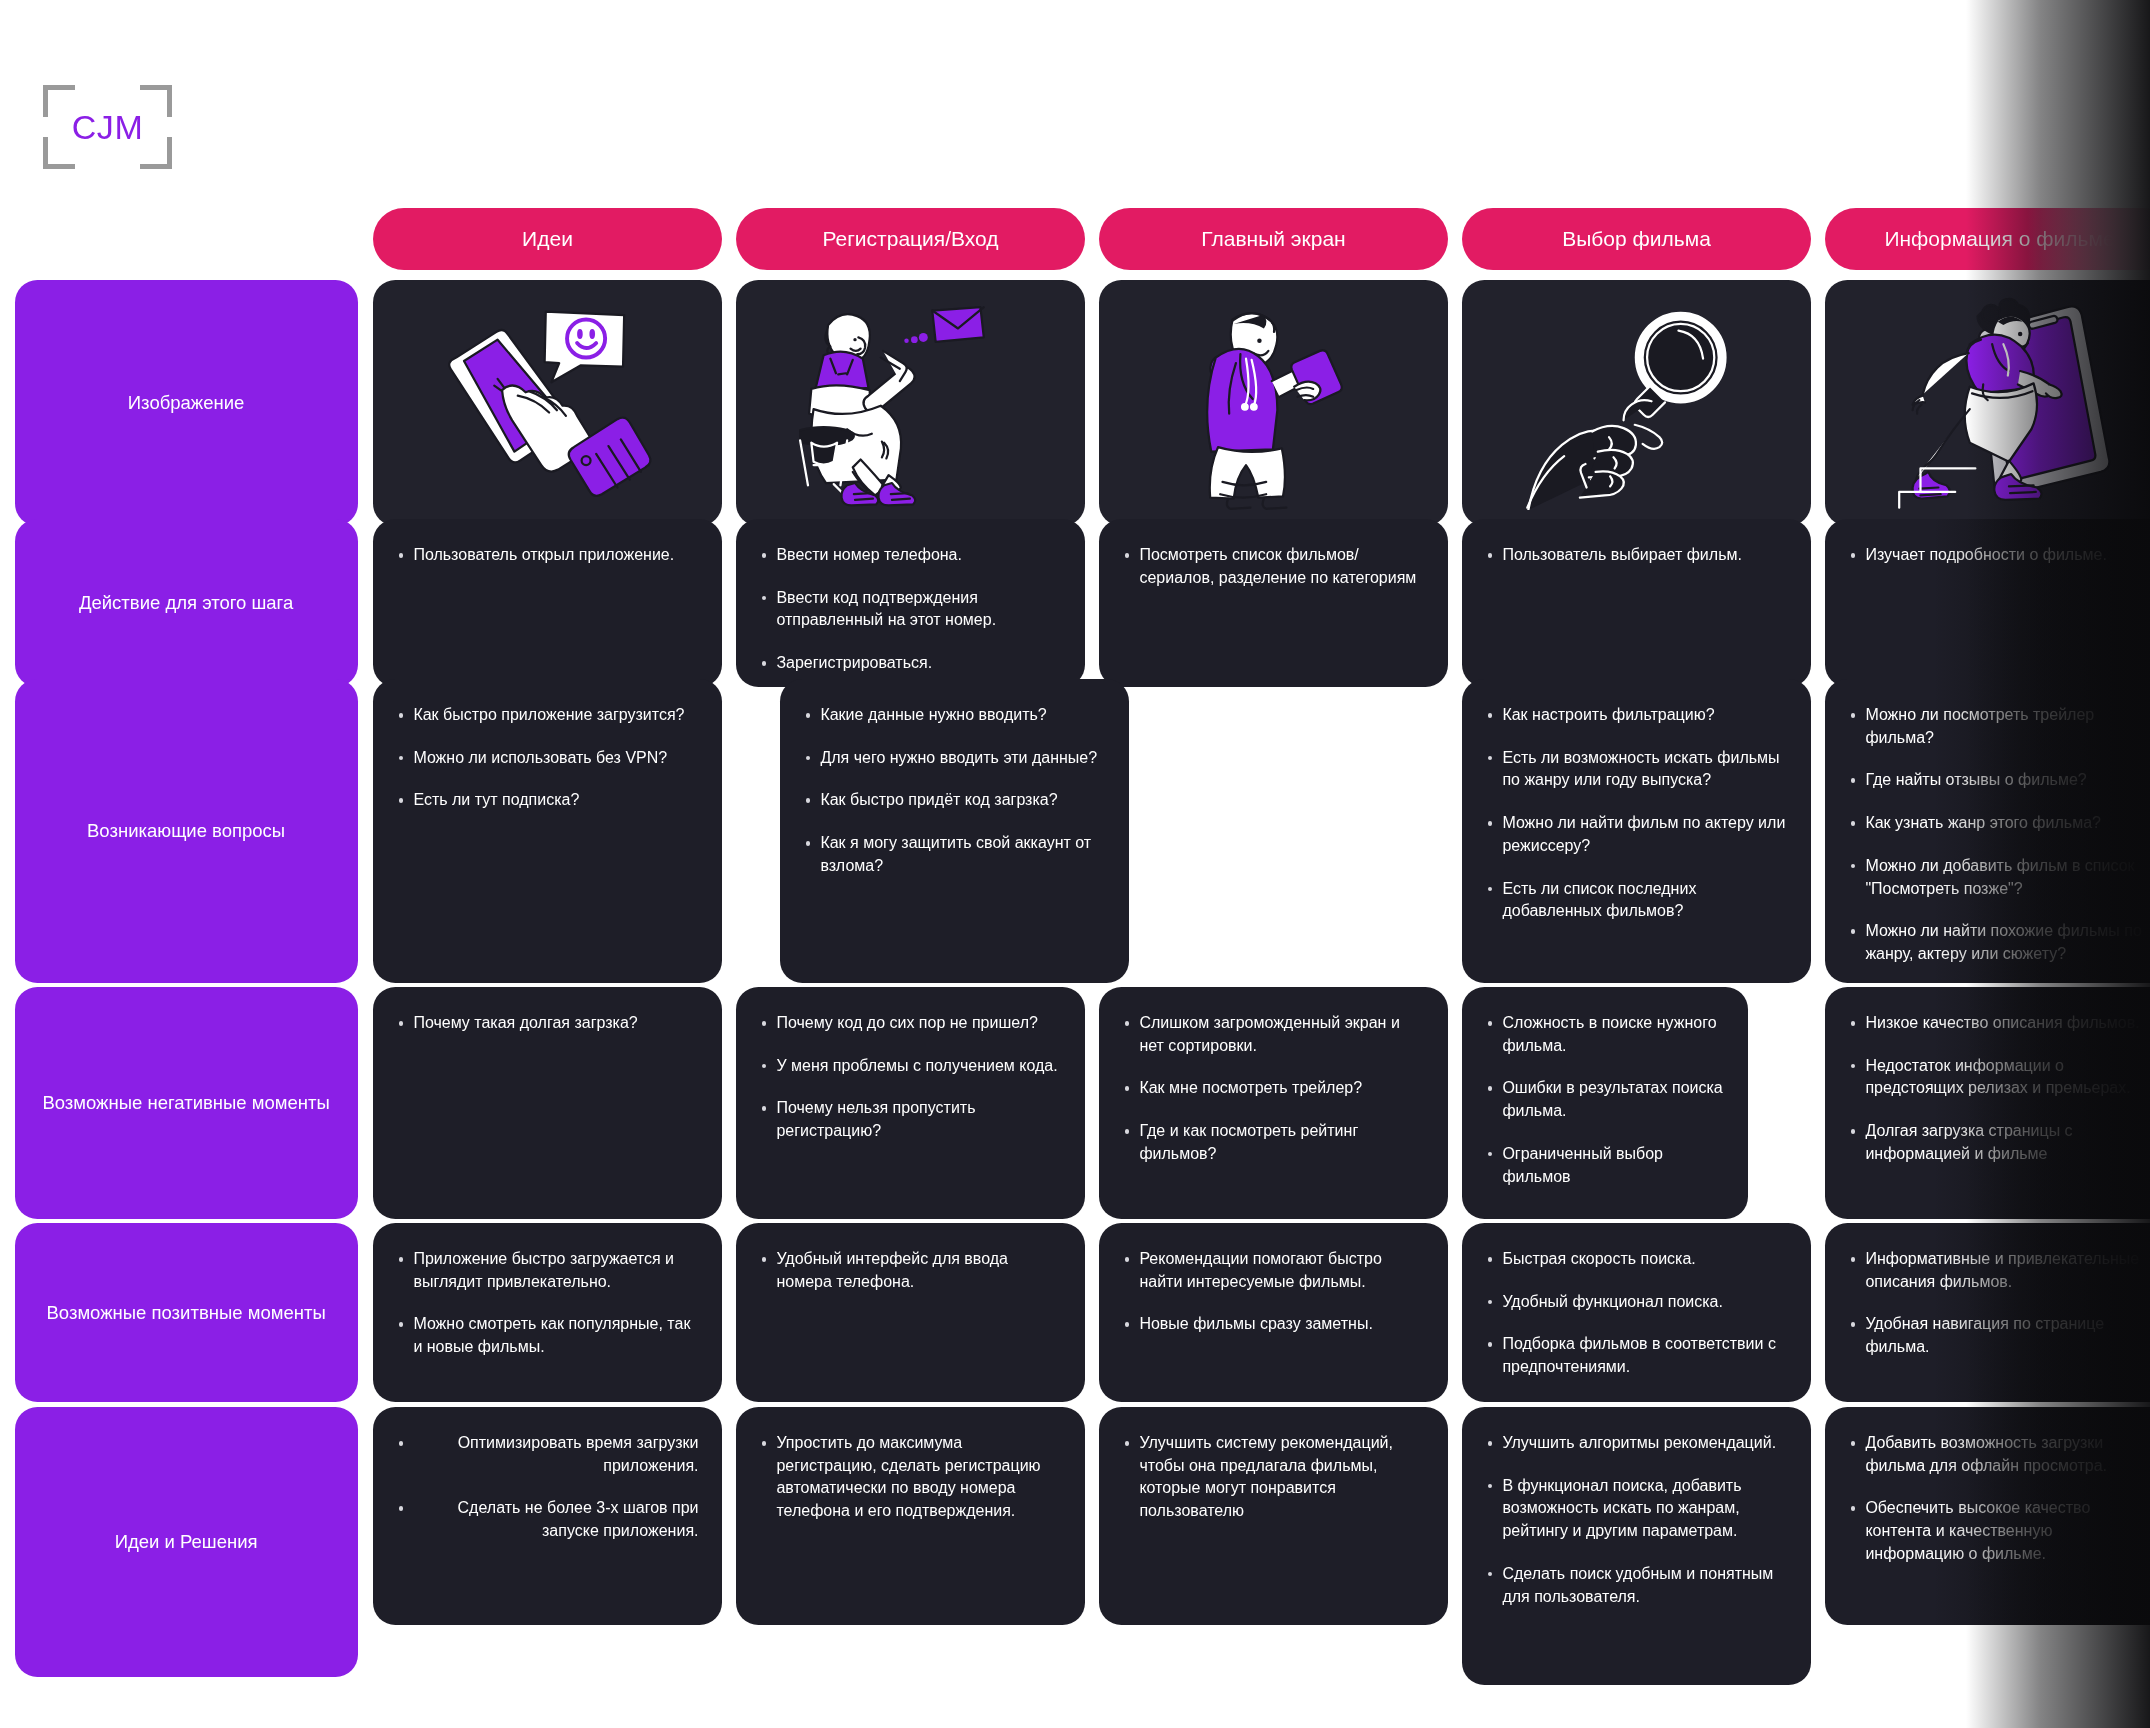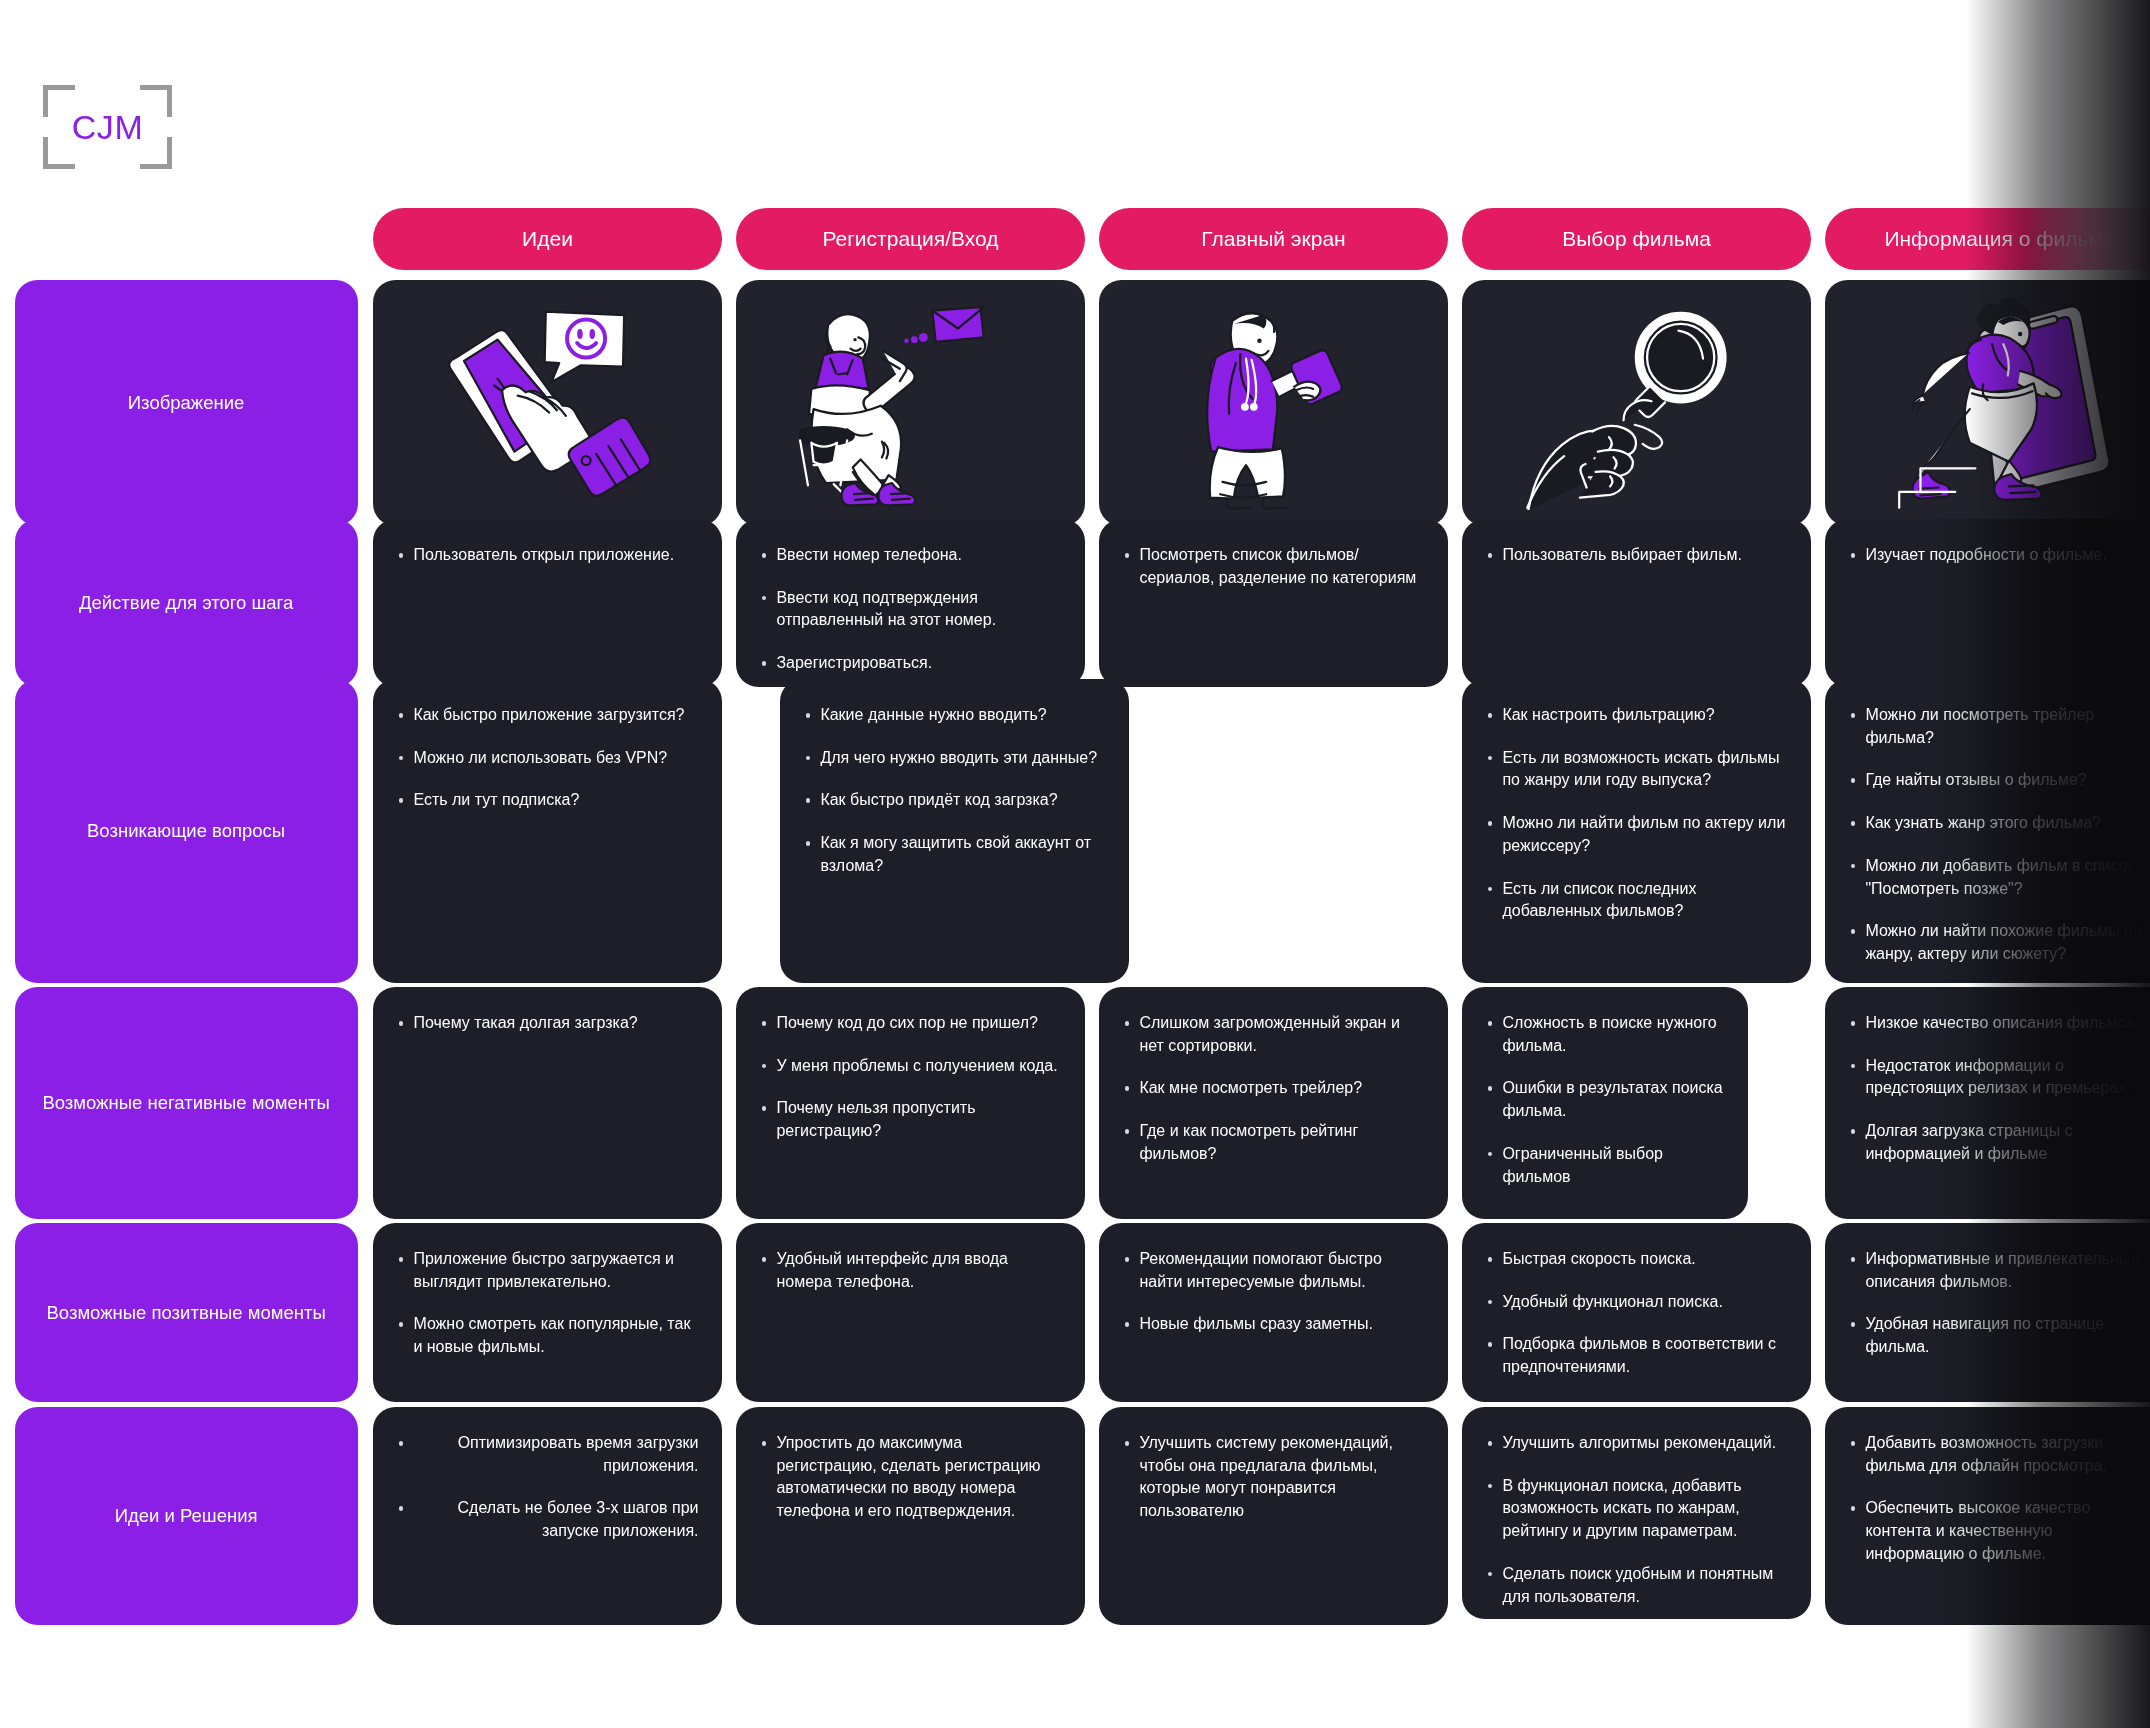--- a/index.html
+++ b/index.html
@@ -410,7 +410,7 @@
           <li>Улучшить систему рекомендаций, чтобы она предлагала фильмы, которые могут понравится пользователю</li>
         </ul>
       </div>
-      <div class="cell" style="left: 1462px; top: 1407px; width: 349px; height: 212px;">
+      <div class="cell" style="left: 1462px; top: 1407px; width: 349px; height: 278px;">
         <ul class="bullets">
           <li>Улучшить алгоритмы рекомендаций.</li>
           <li>В функционал поиска, добавить возможность искать по жанрам, рейтингу и другим параметрам.</li>

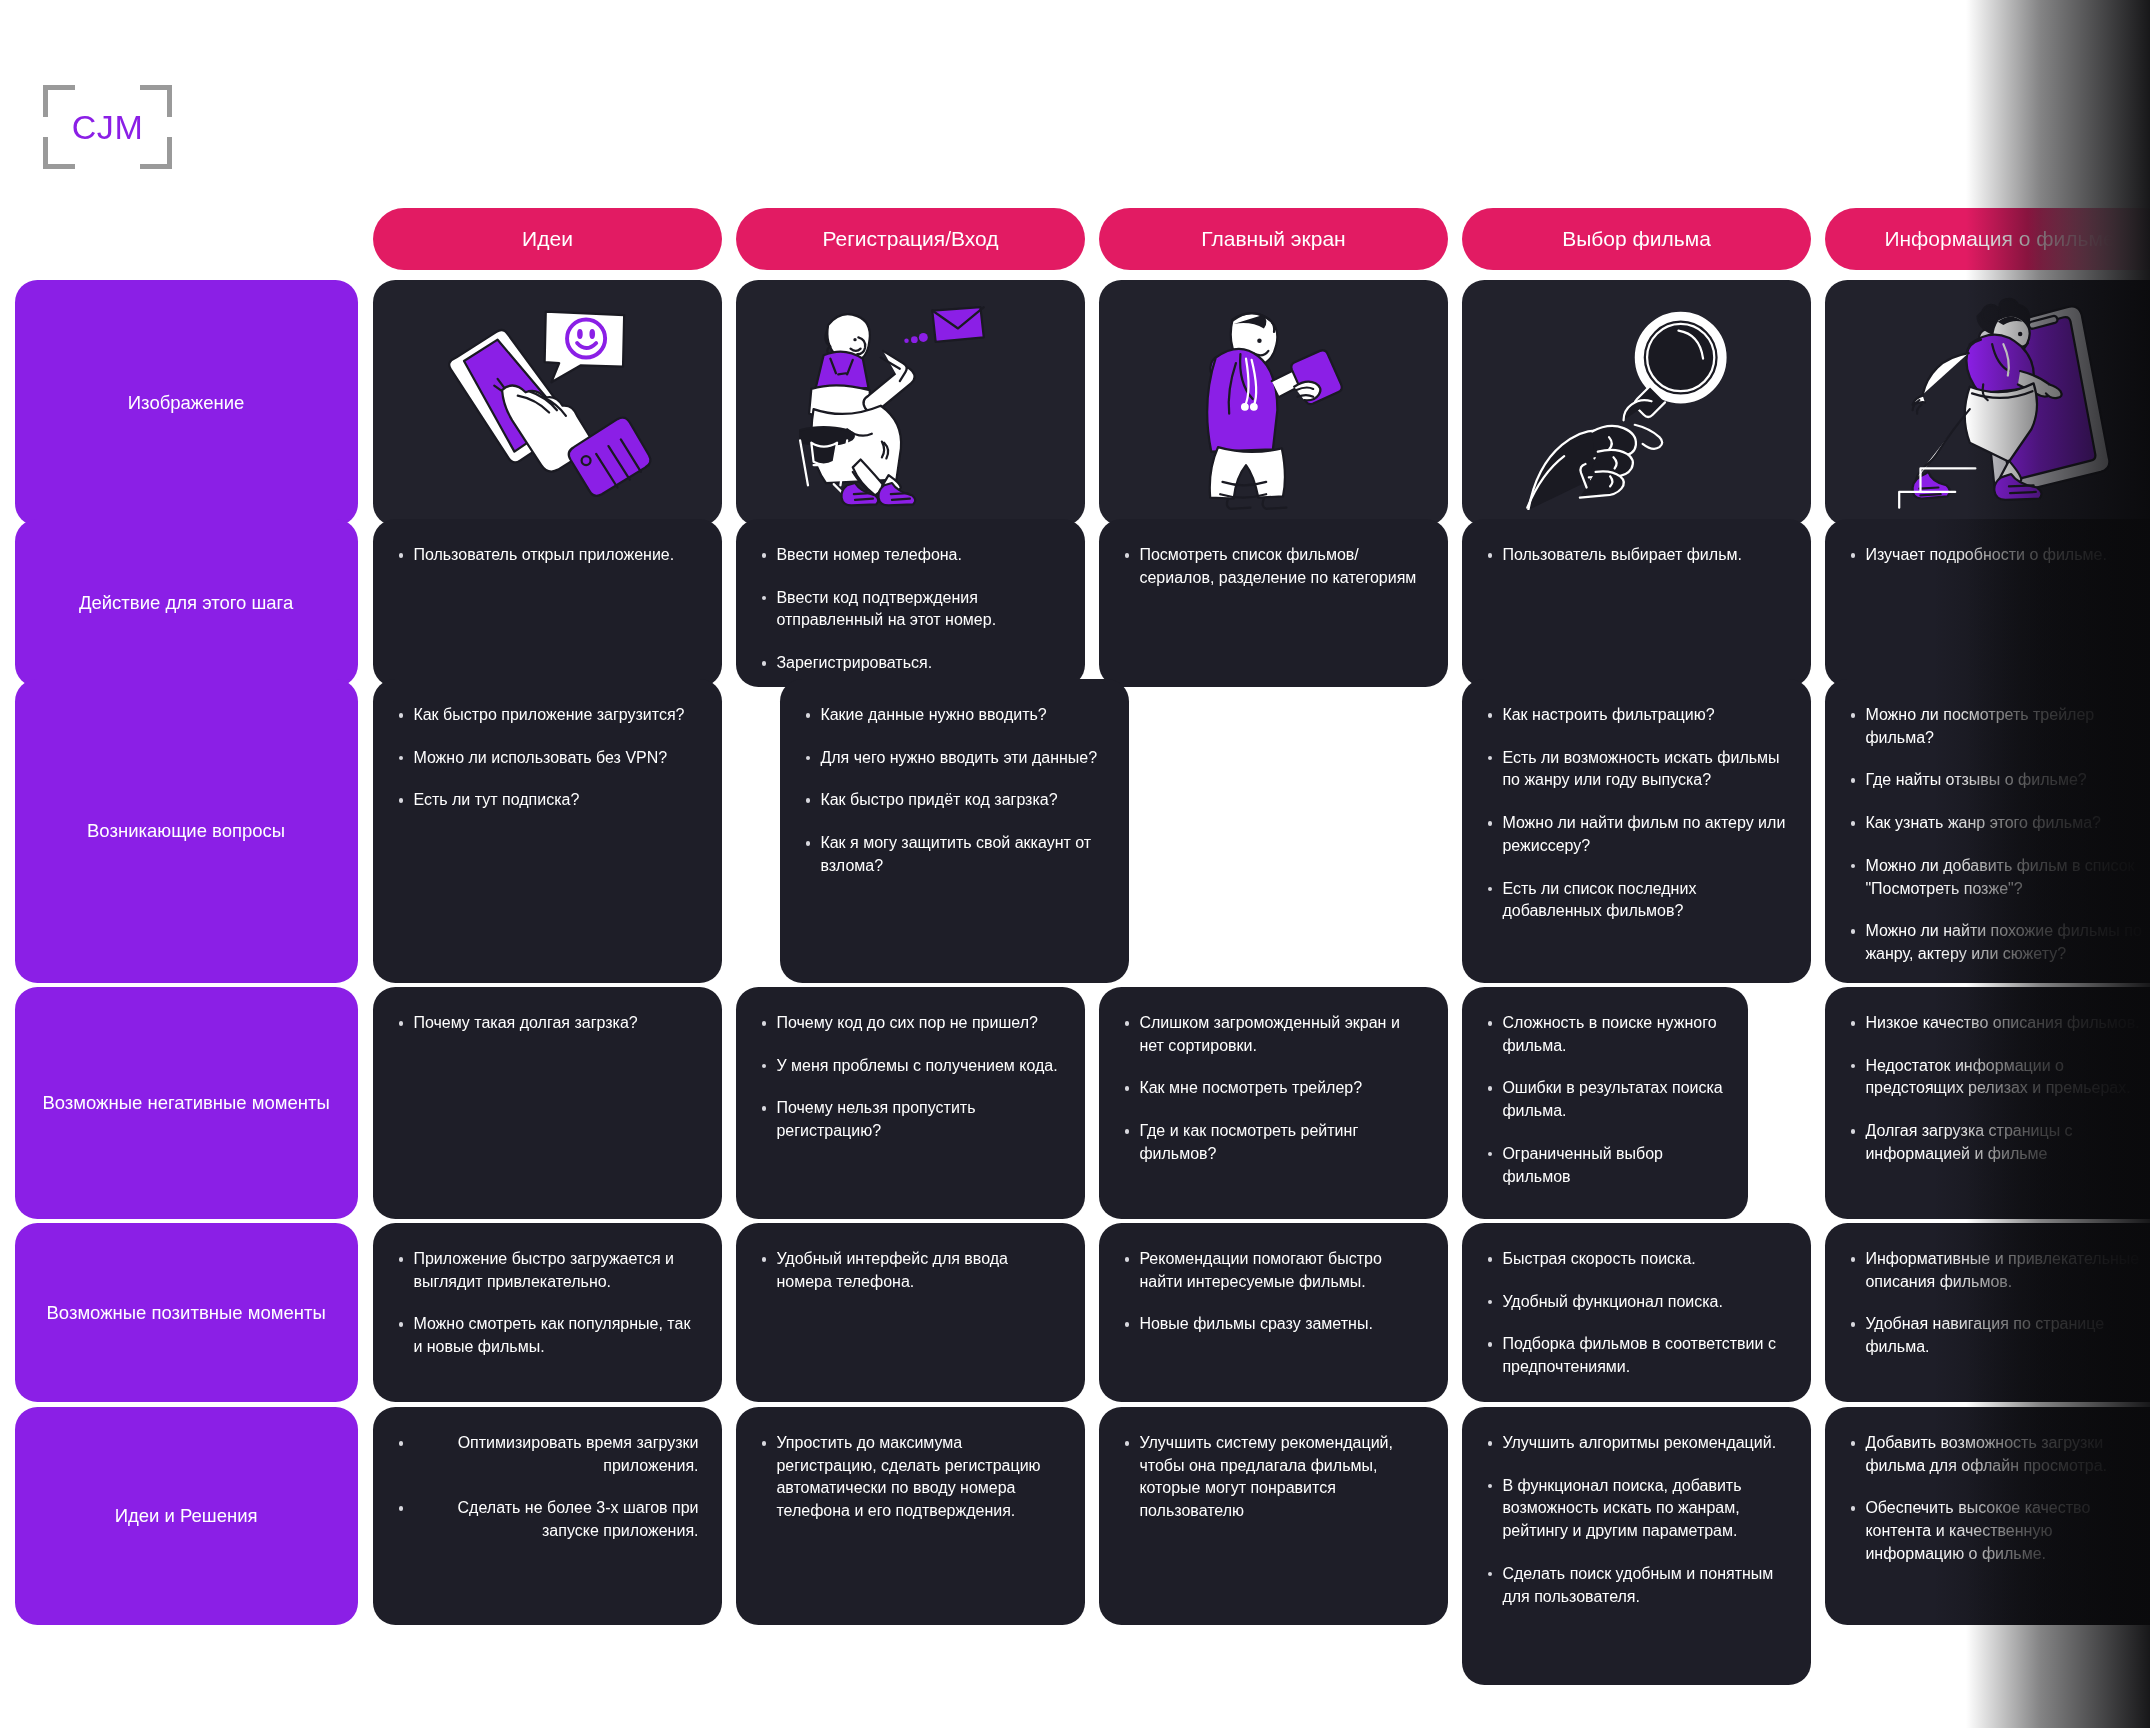--- a/index.html
+++ b/index.html
@@ -119,7 +119,7 @@
       <div class="rowlabel" style="top: 1223px; height: 179px;">
         <span>Возможные позитвные моменты</span>
       </div>
-      <div class="rowlabel" style="top: 1407px; height: 218px;">
+      <div class="rowlabel" style="top: 1407px; height: 270px;">
         <span>Идеи и Решения</span>
       </div>
       <div class="cell img-cell" style="left: 373px; top: 280px; width: 349px; height: 246px;">

